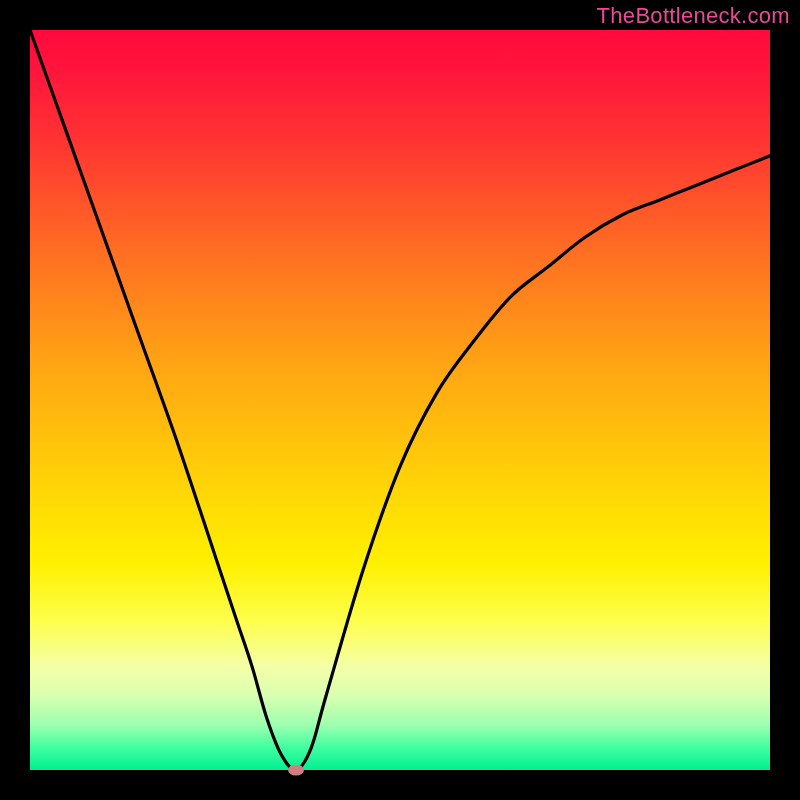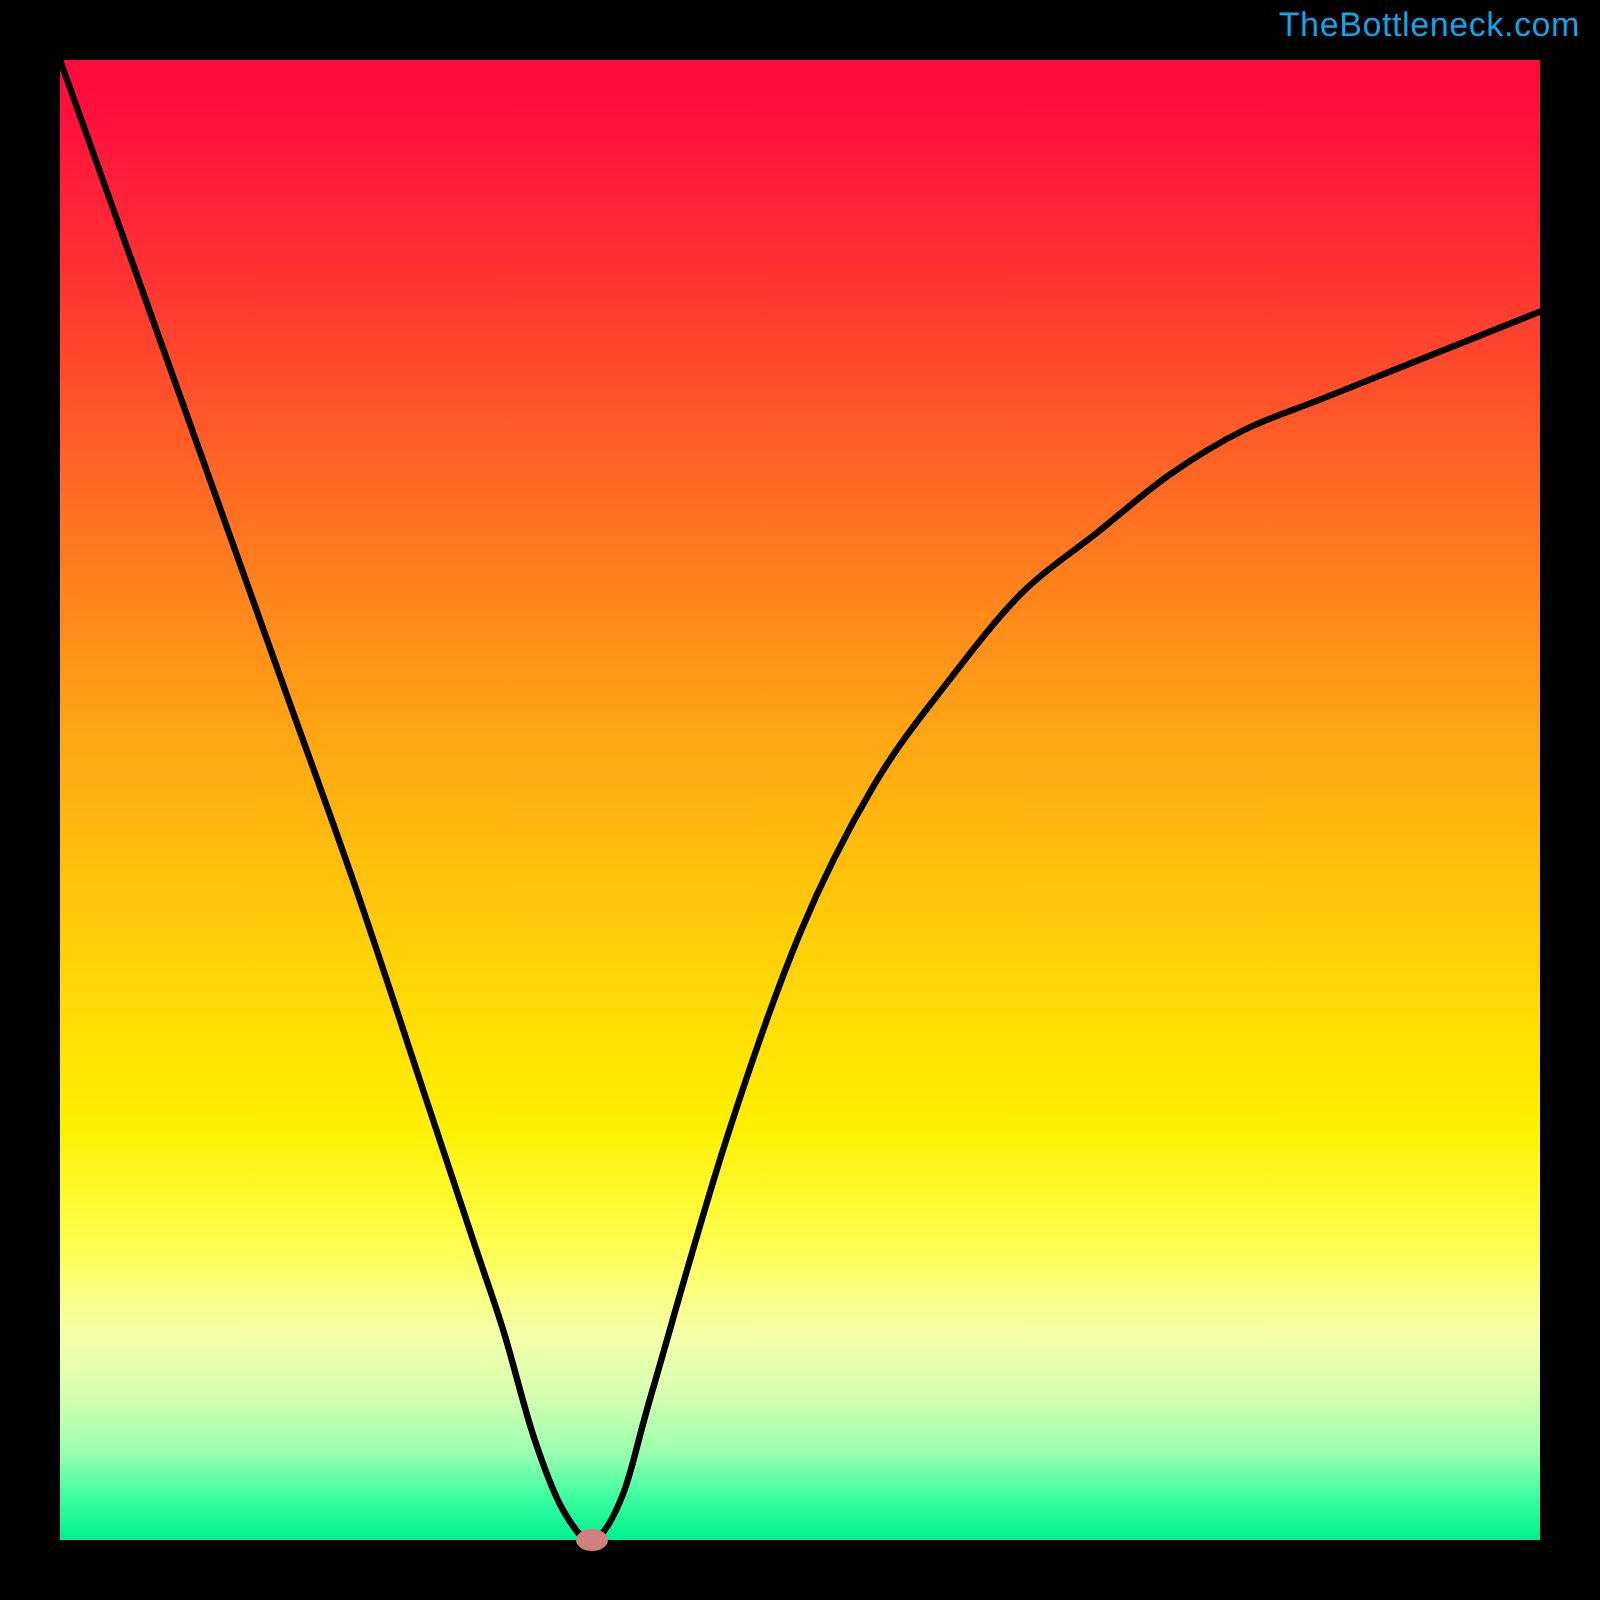--- a/index.html
+++ b/index.html
@@ -57,8 +57,8 @@
     position: absolute;
     top: 3px;
     right: 10px;
-    color: #0ea5e9;
-    font-size: 17px;
+    color: #ec4899;
+    font-size: 22px;
     letter-spacing: 0.3px;
   }
 </style>

